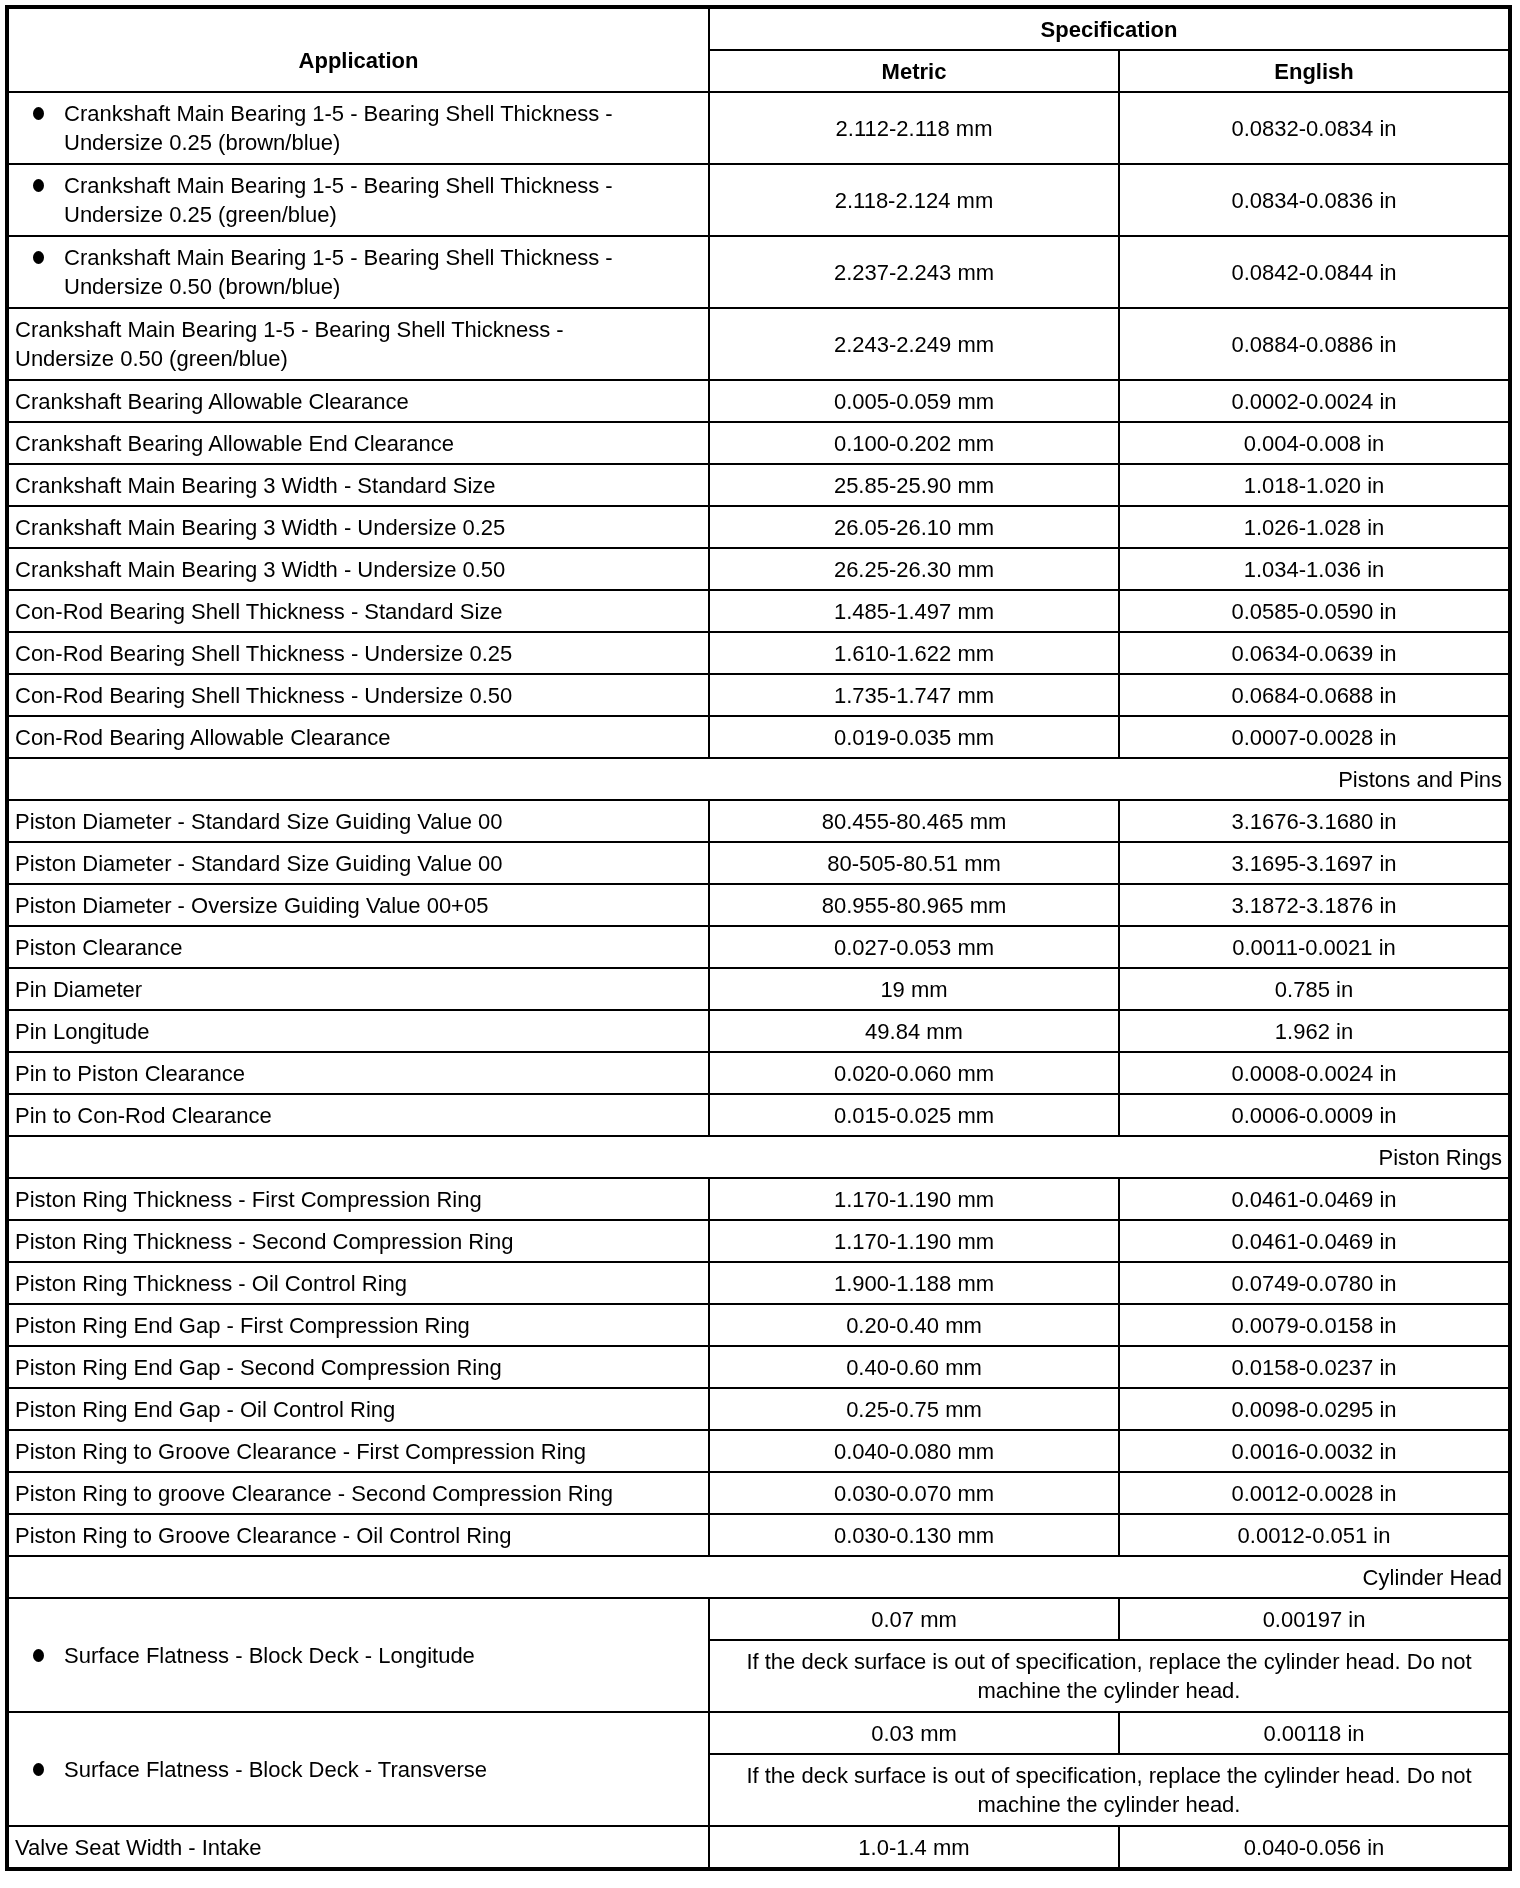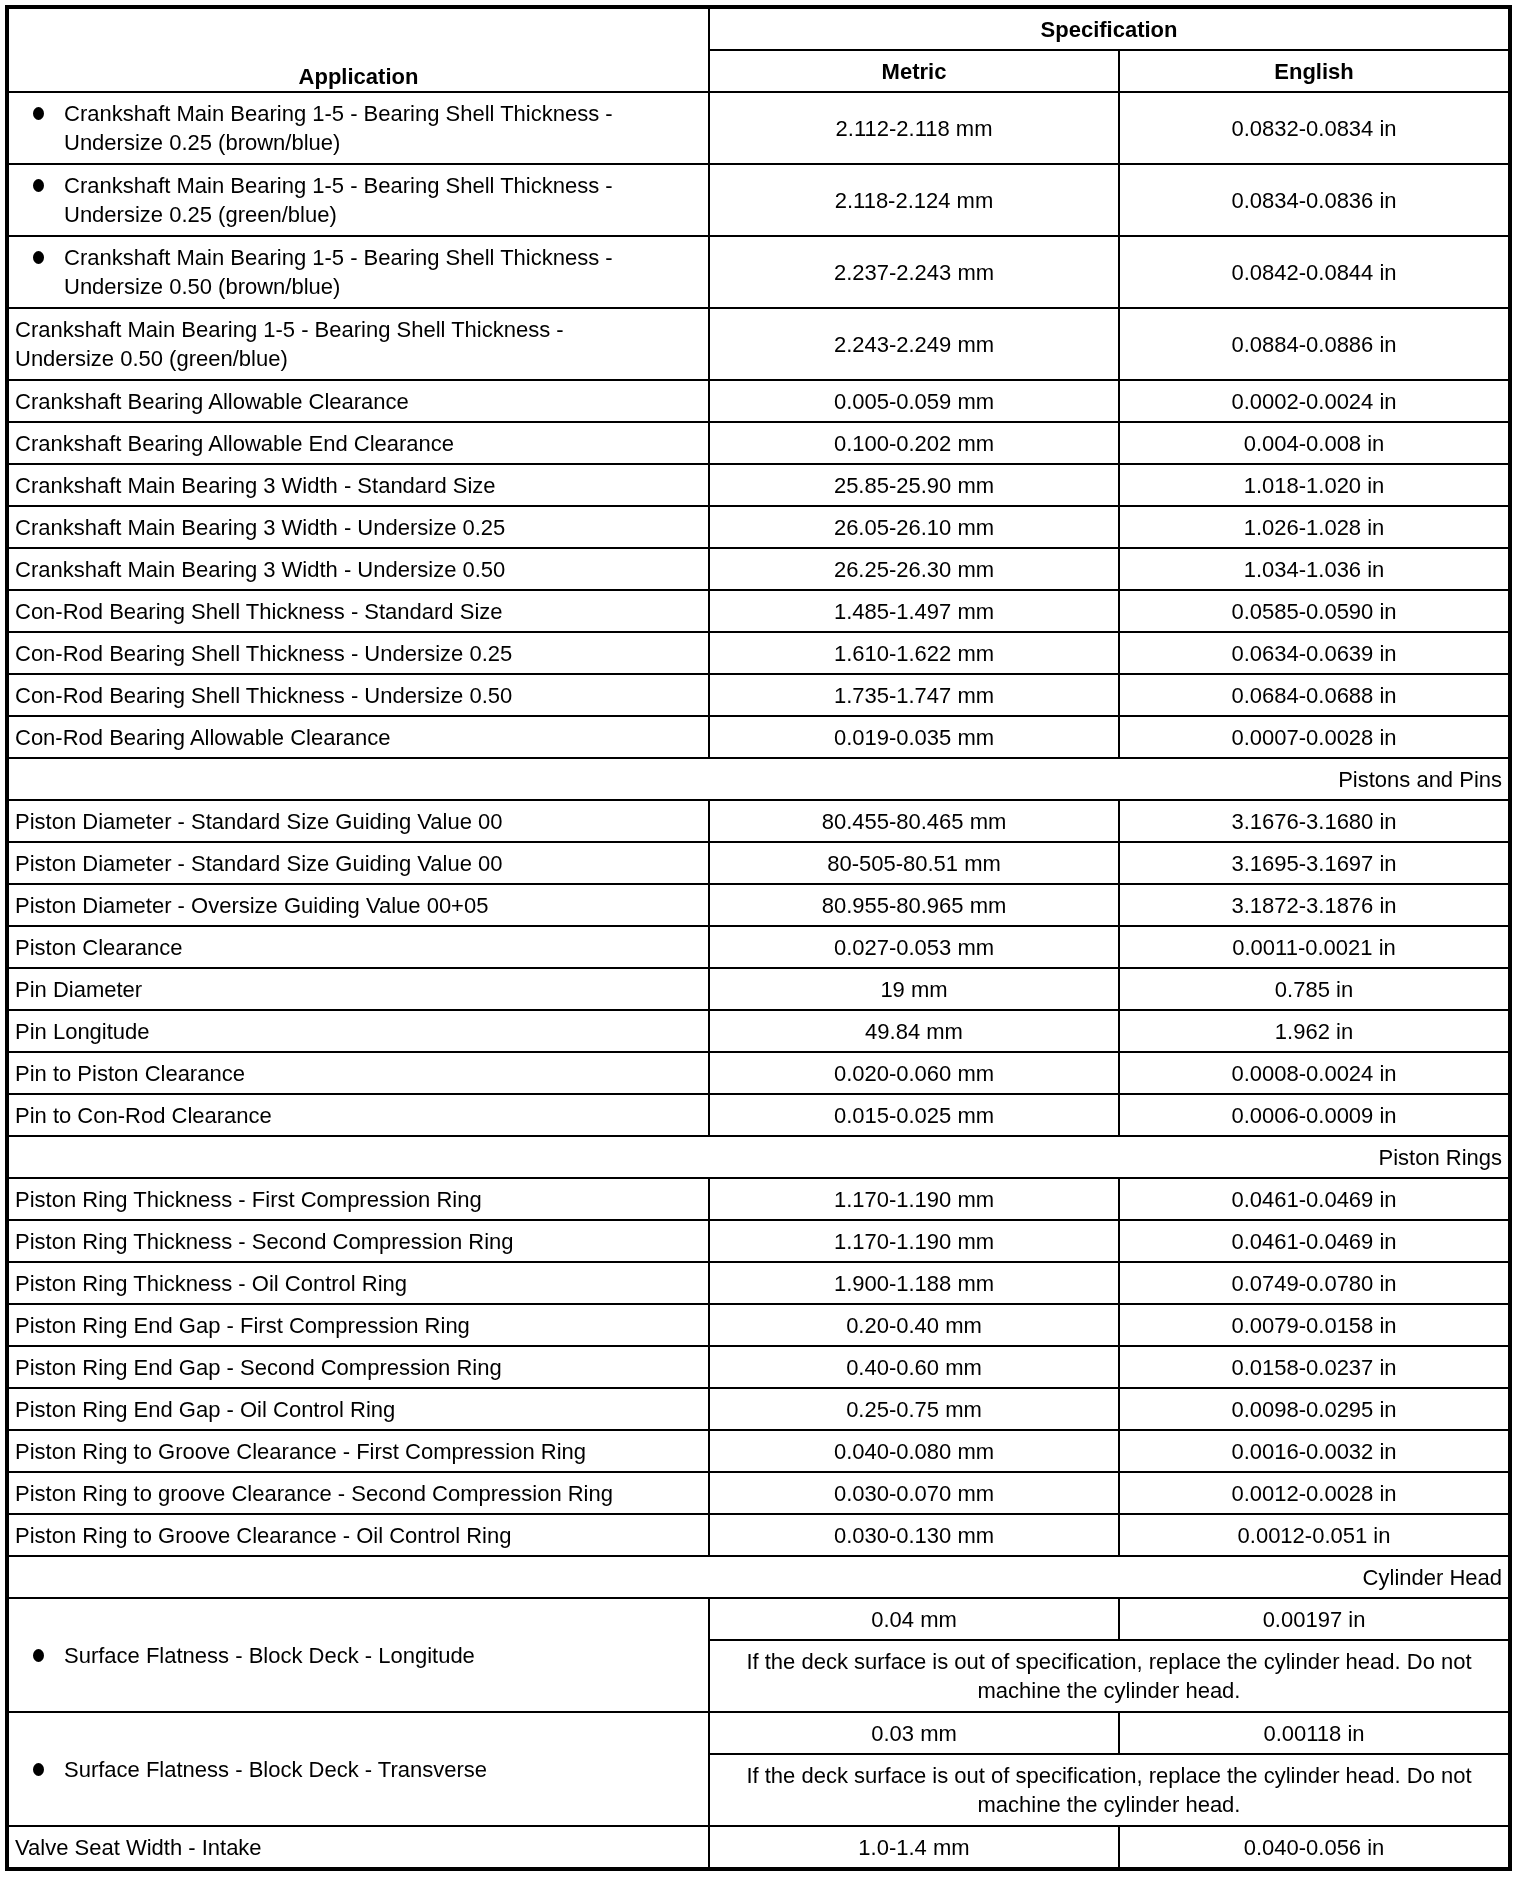--- a/index.html
+++ b/index.html
@@ -50,7 +50,7 @@
   </colgroup>
   <thead>
     <tr class="h-spec">
-      <th rowspan="2" style="vertical-align:bottom;padding-bottom:0;"><span>Application</span></th>
+      <th rowspan="2" style="vertical-align:bottom;padding-bottom:16px;"><span>Application</span></th>
       <th colspan="2" style="height:40px;">Specification</th>
     </tr>
     <tr class="h-sub">

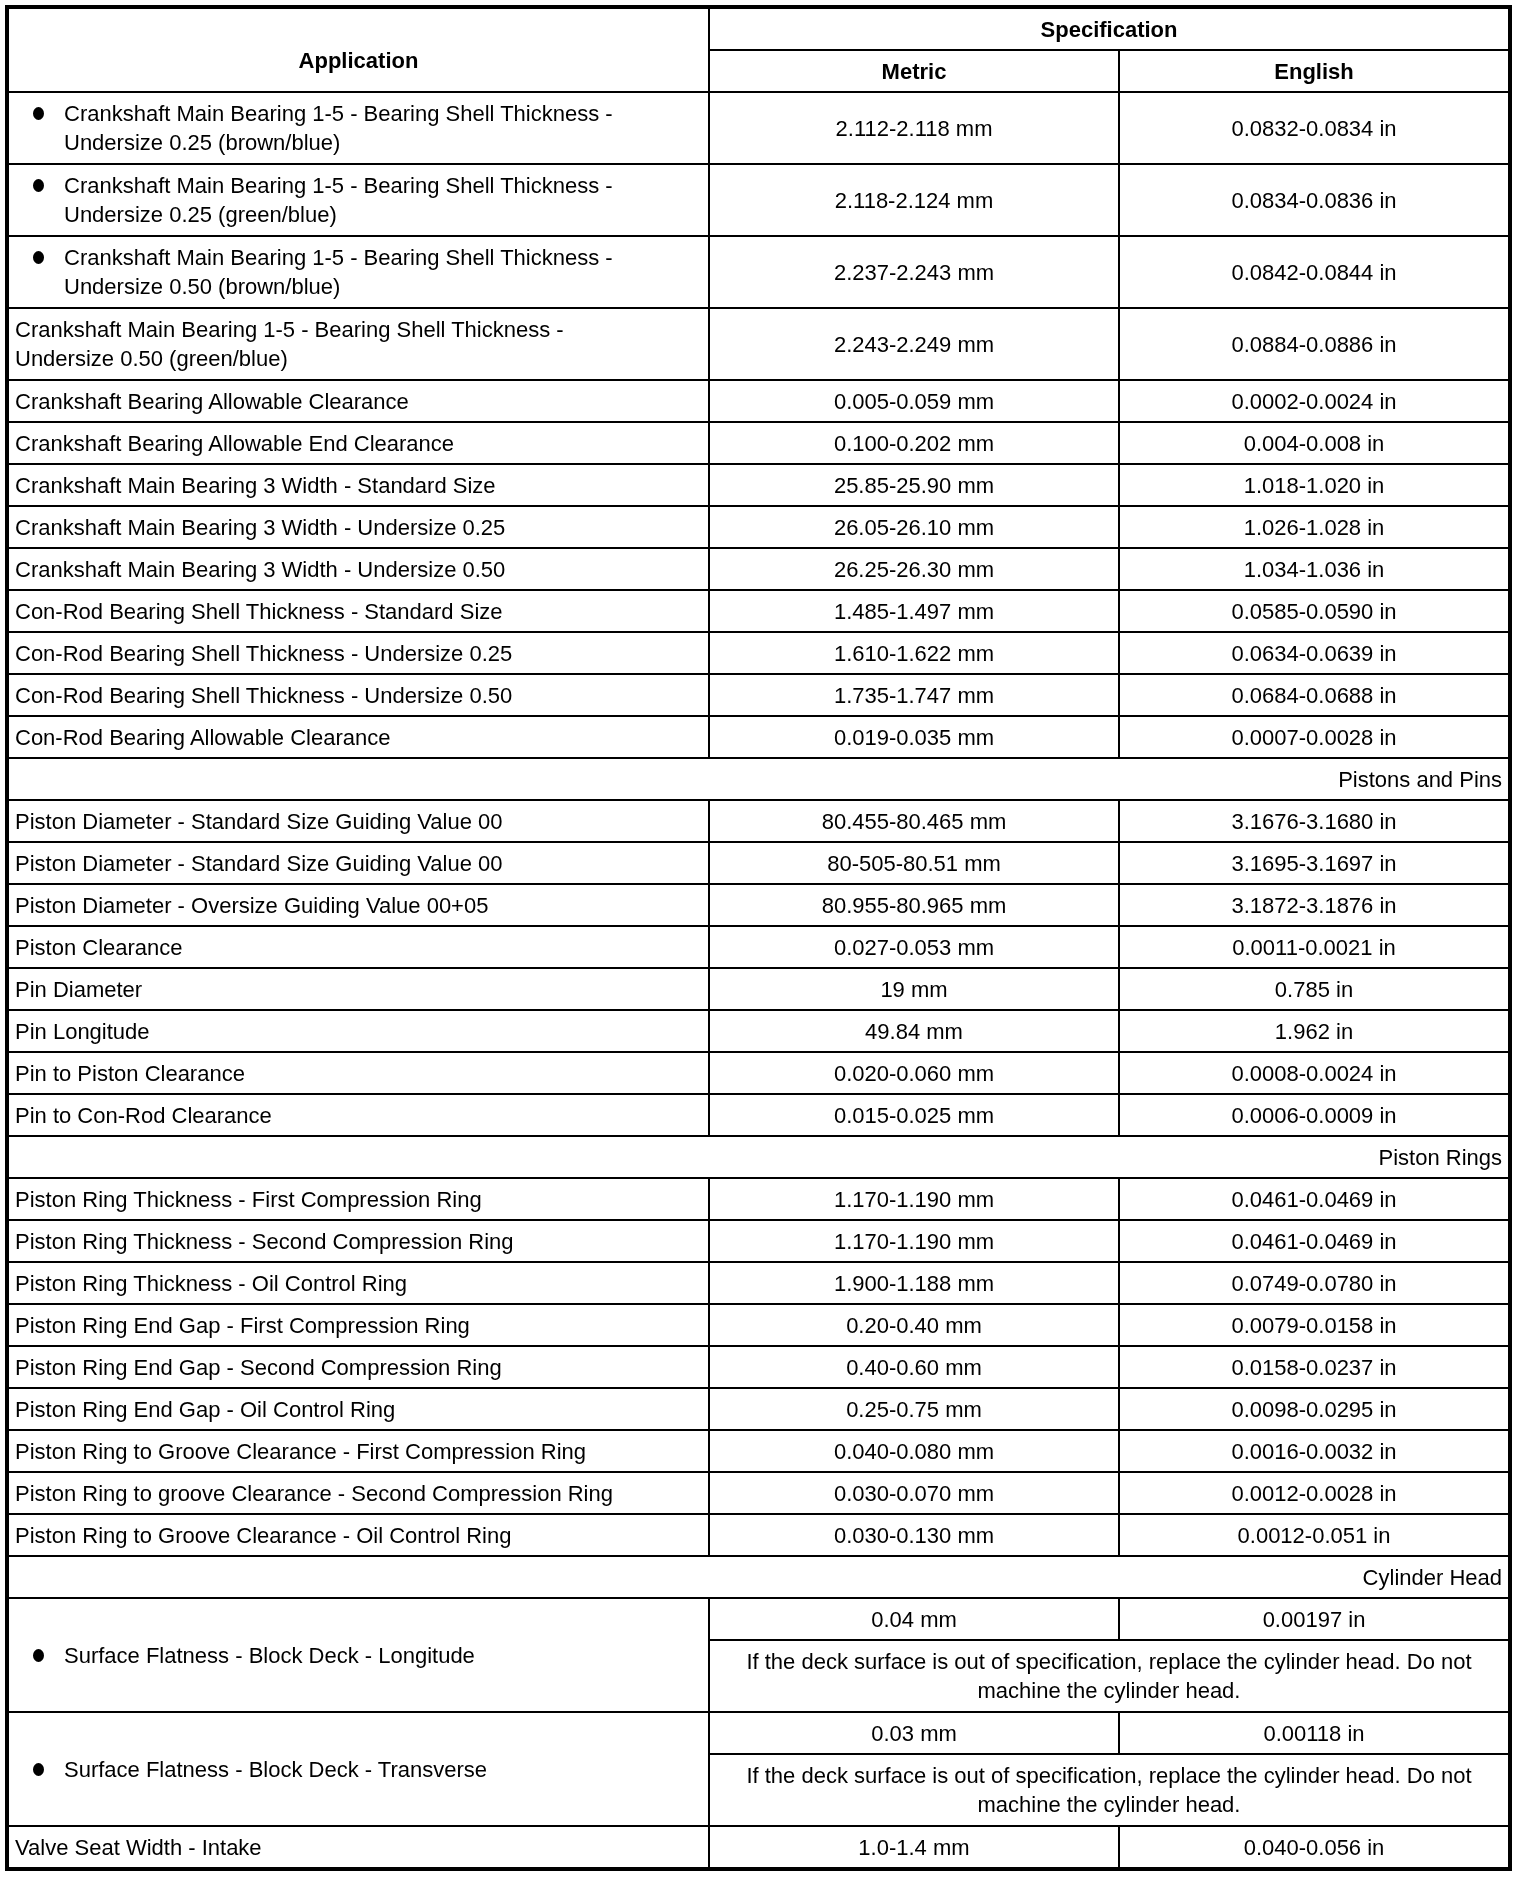--- a/index.html
+++ b/index.html
@@ -245,7 +245,7 @@
             <span>Surface Flatness - Block Deck - Longitude</span>
           </div>
         </td>
-      <td class="val">0.04 mm</td>
+      <td class="val">0.07 mm</td>
       <td class="val">0.00197 in</td>
     </tr>
     <tr class="note">

